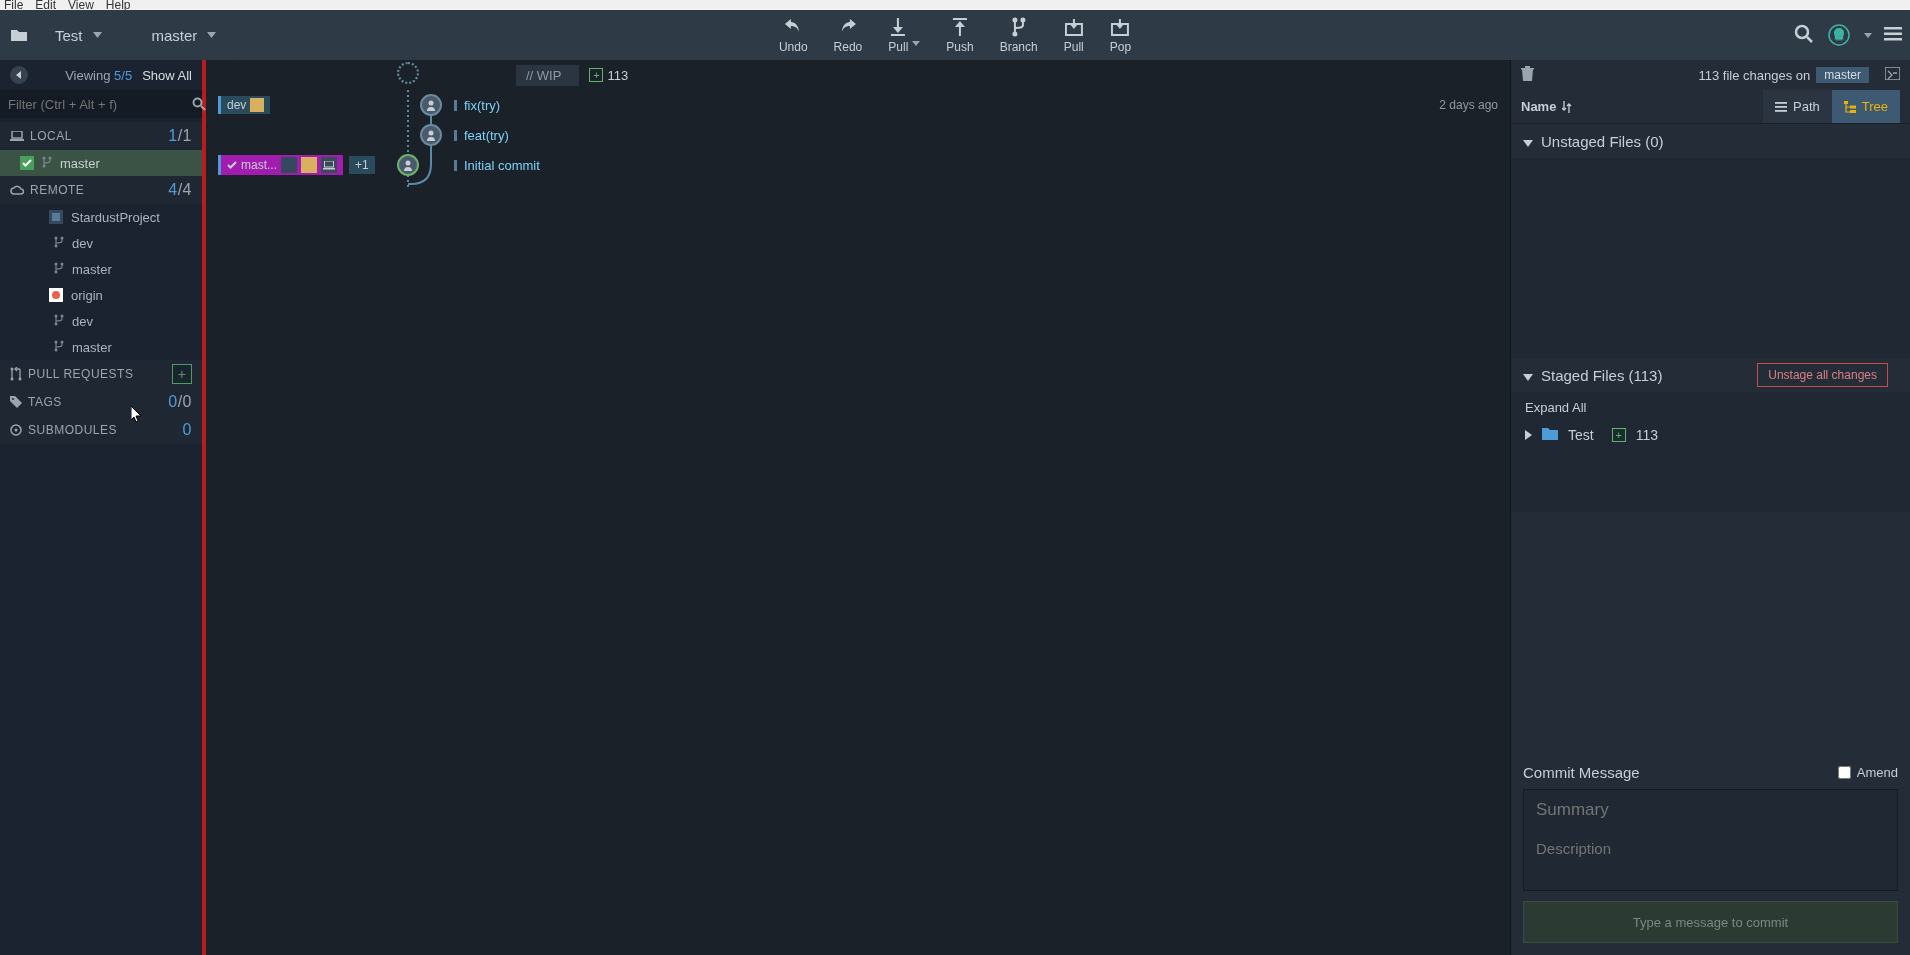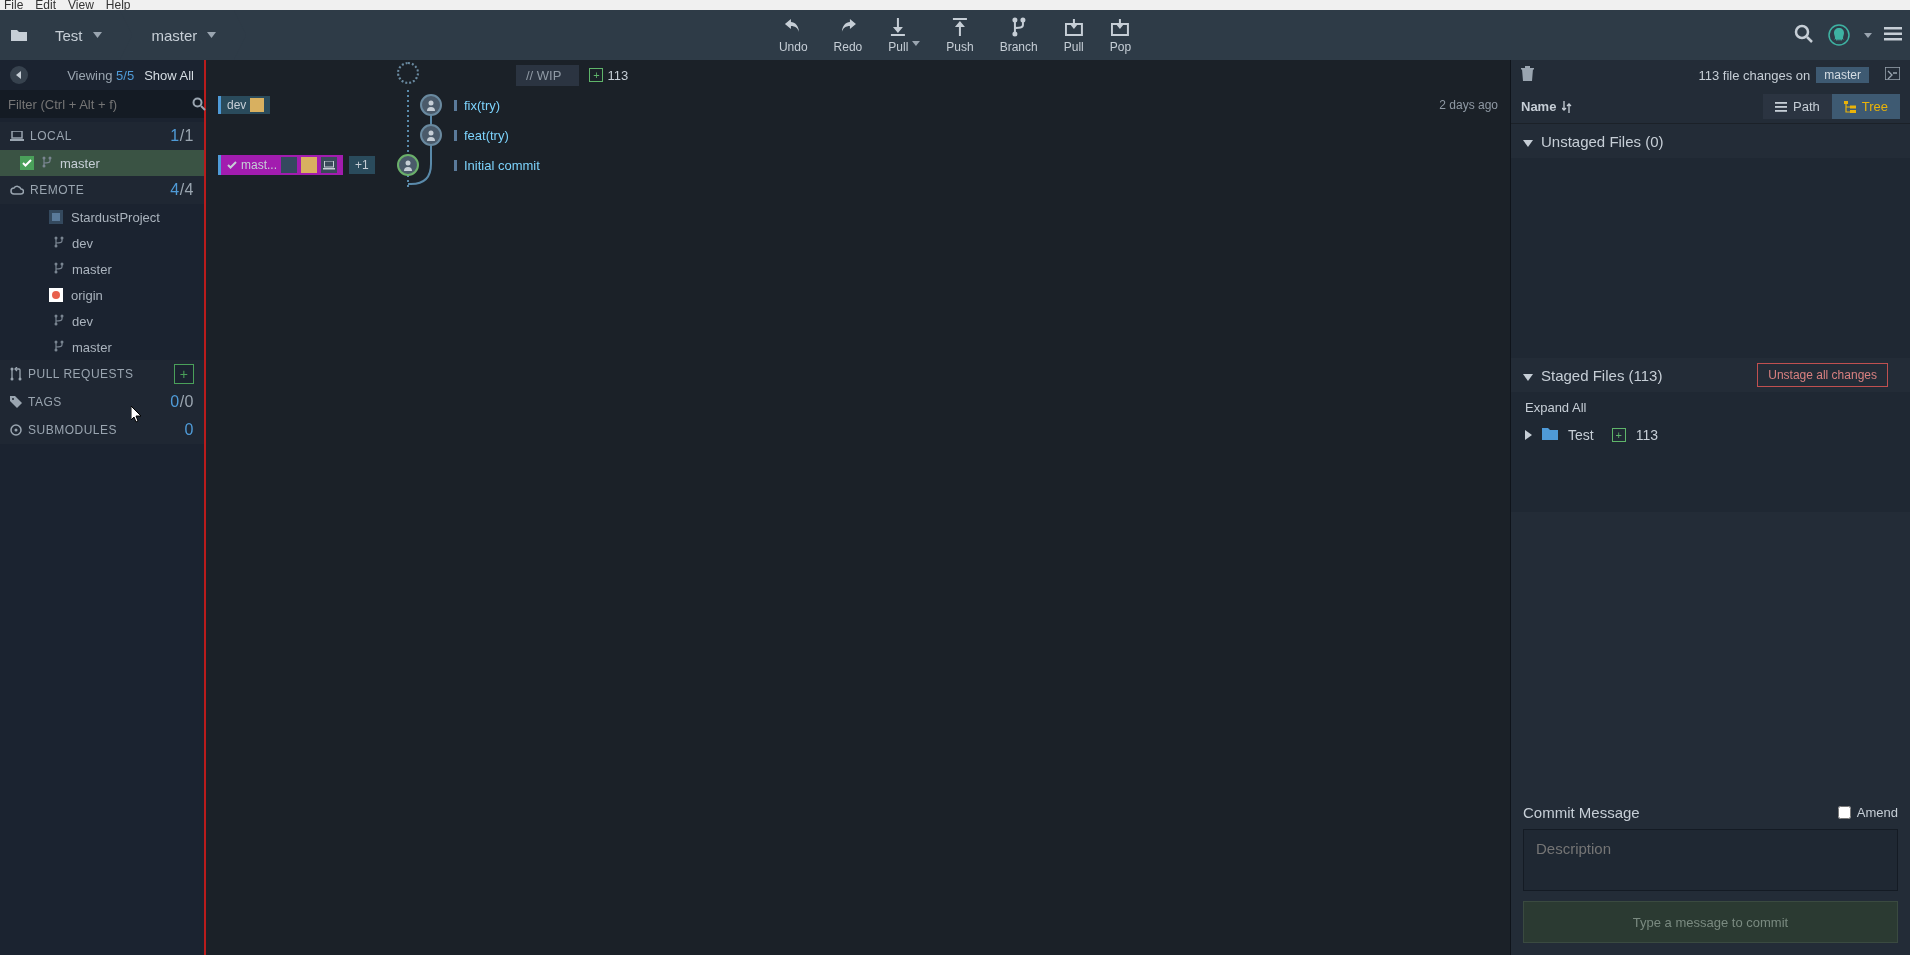--- a/index.html
+++ b/index.html
@@ -34,7 +34,7 @@
 
 
 .main { display: flex; height: calc(100% - 60px); }
-.left-panel { width: 206px; background: #1b2330; display: flex; flex-direction: column; border-right: 2px solid #b91c1c; }
+.left-panel { width: 206px; background: #1b2330; display: flex; flex-direction: column; border-right: 4px solid #b91c1c; }
 .center-panel { flex: 1; background: #1b2128; }
 .right-panel { width: 400px; background: #232c37; border-left: 1px solid #0f141b; display: flex; flex-direction: column; }
 

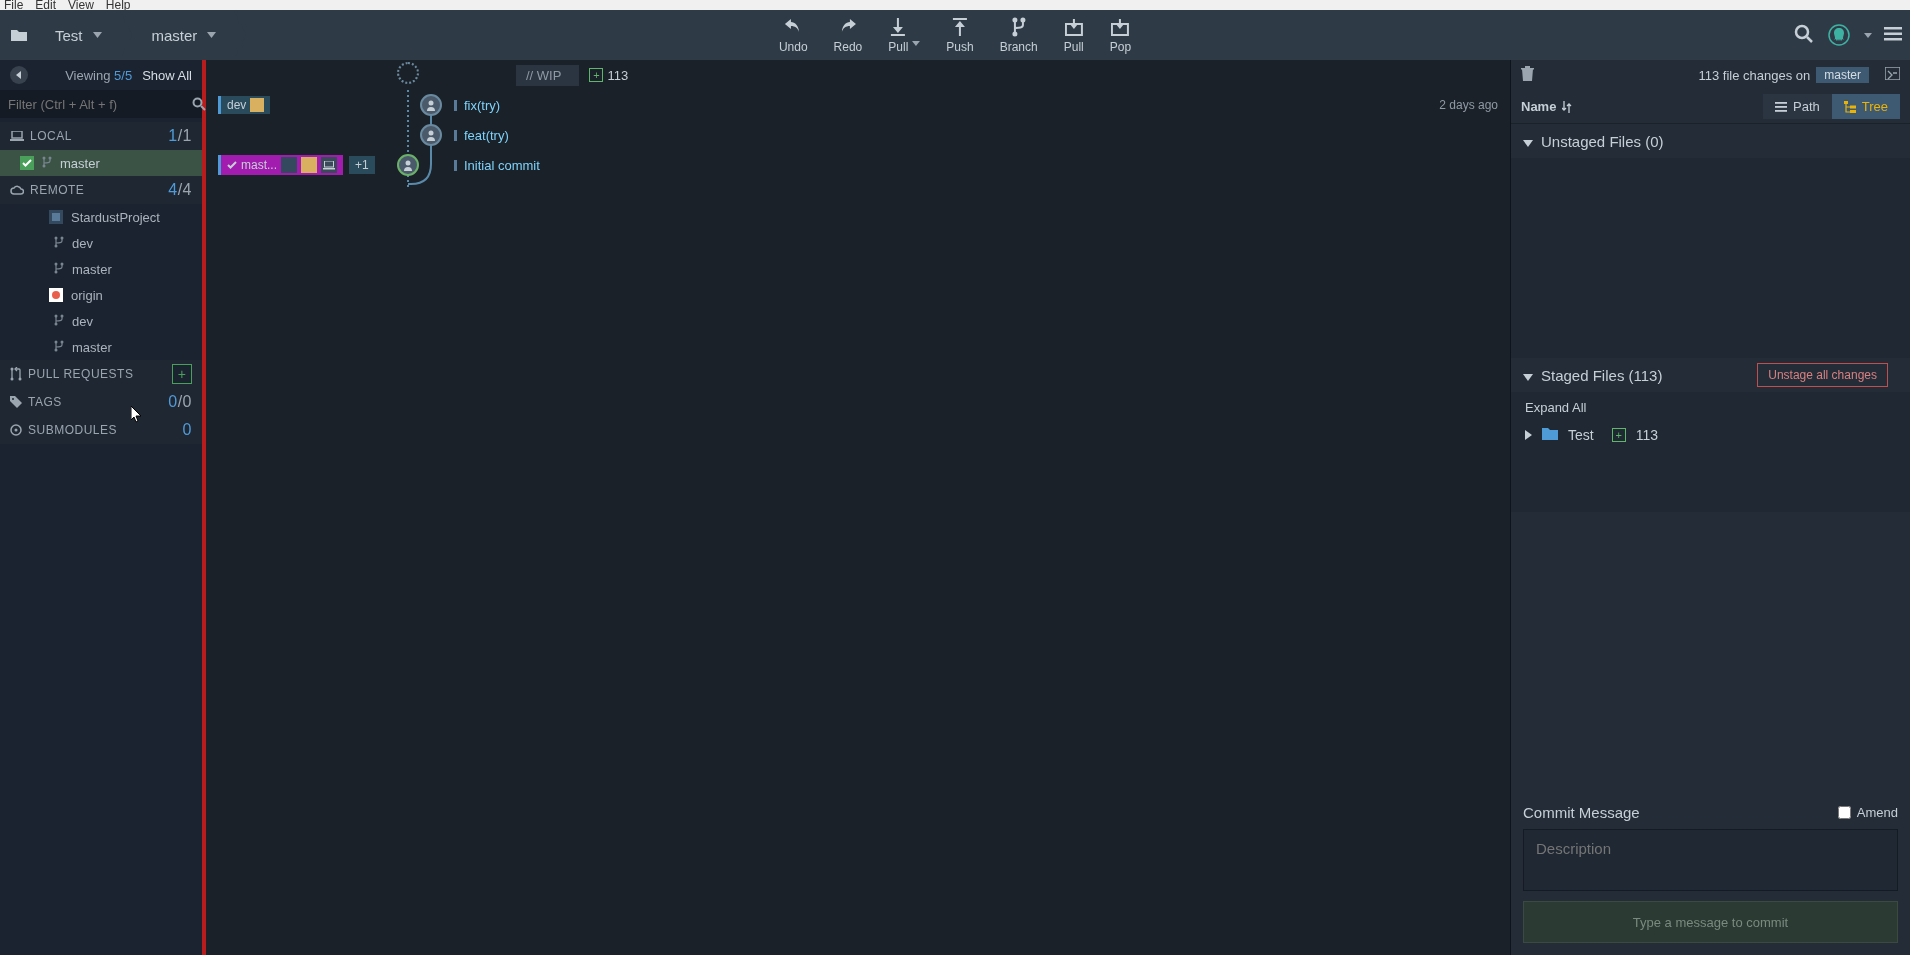--- a/index.html
+++ b/index.html
@@ -97,7 +97,7 @@
 .branch-pill { background: #3e5a72; color: #d6dde3; padding: 1px 8px; font-size: 12px; }
 .stage-all-ico svg { fill: #9aa5b0; }
 
-.rp-header { height: 34px; display: flex; align-items: center; padding: 0 10px; background: #232c37; border-bottom: 1px solid #1b2128; }
+.rp-header { height: 34px; display: flex; padding: 0 10px; background: #232c37; border-bottom: 1px solid #1b2128; }
 .rp-header .name-sort { display: flex; align-items: center; gap: 6px; font-weight: 600; }
 .rp-header .toggle-group { margin-left: auto; display: flex; }
 .tg-btn { padding: 5px 12px; font-size: 13px; display: flex; align-items: center; gap: 6px; background: #2b3441; cursor: pointer; }

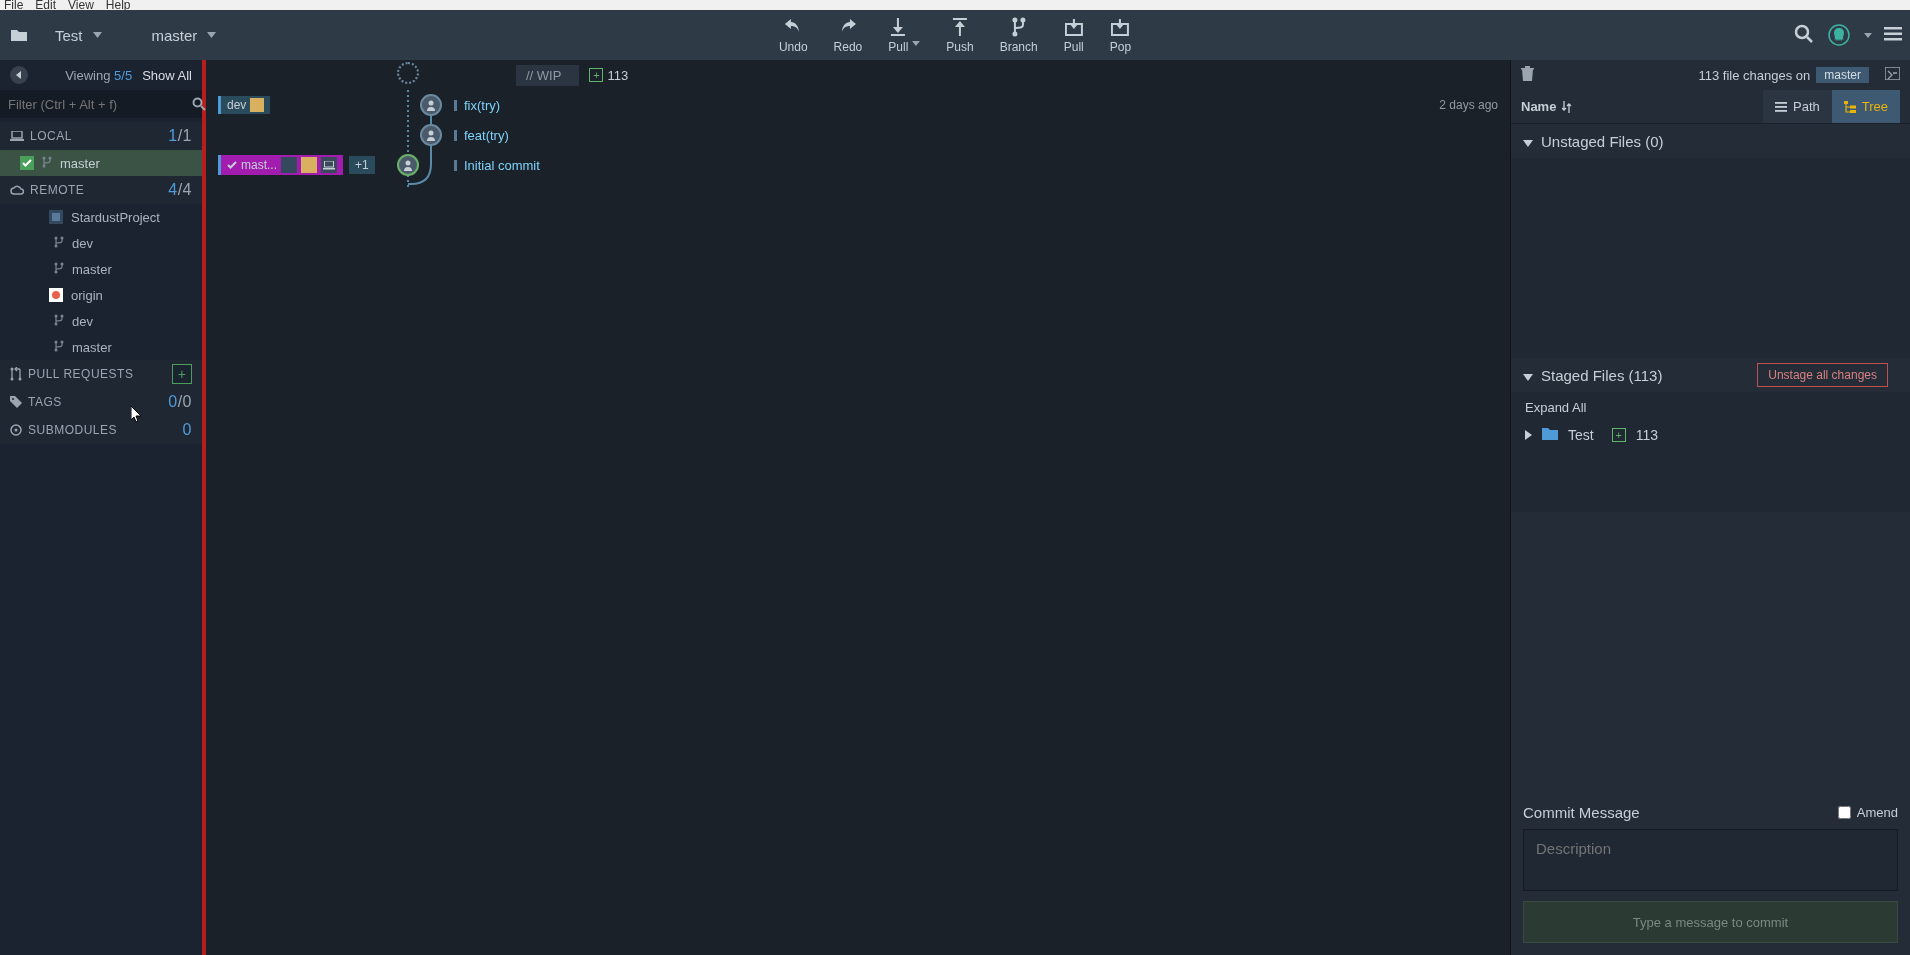--- a/index.html
+++ b/index.html
@@ -563,6 +563,7 @@
         </label>
       </div>
       <div class="commit-inputs">
+        <input class="summary" placeholder="Summary" style="">
         <div class="desc-wrap"><input placeholder="Description" style=""></div>
       </div>
       <div class="commit-btn">Type a message to commit</div>

